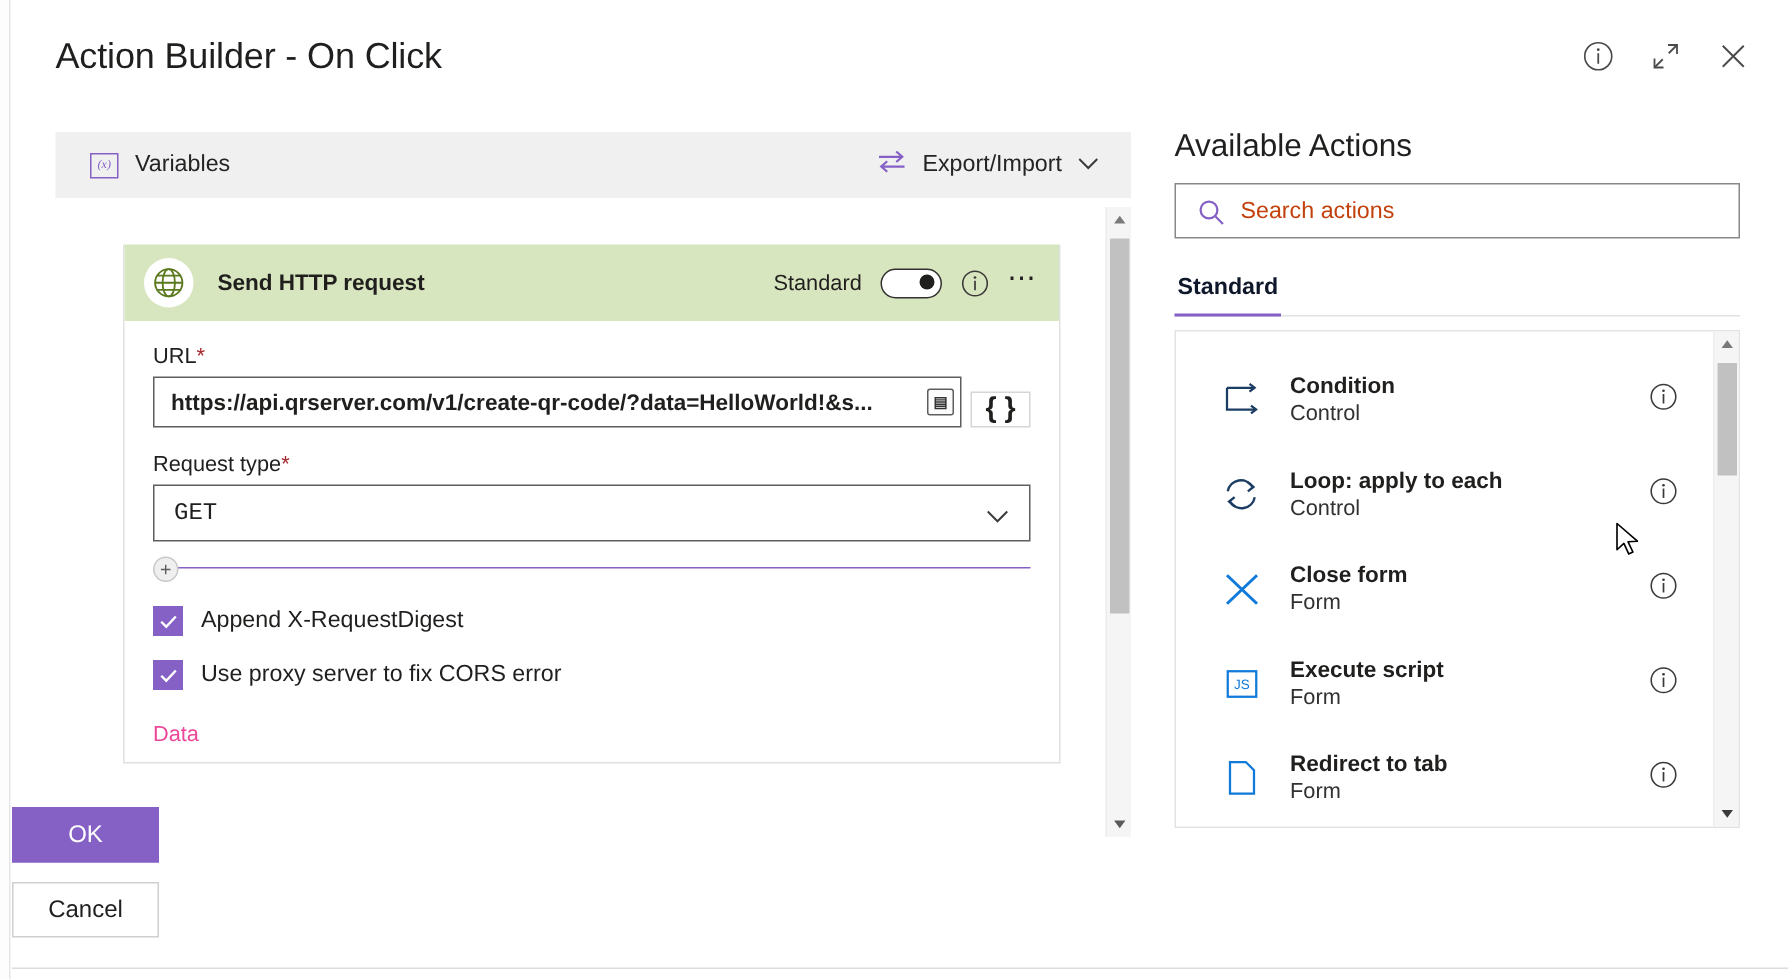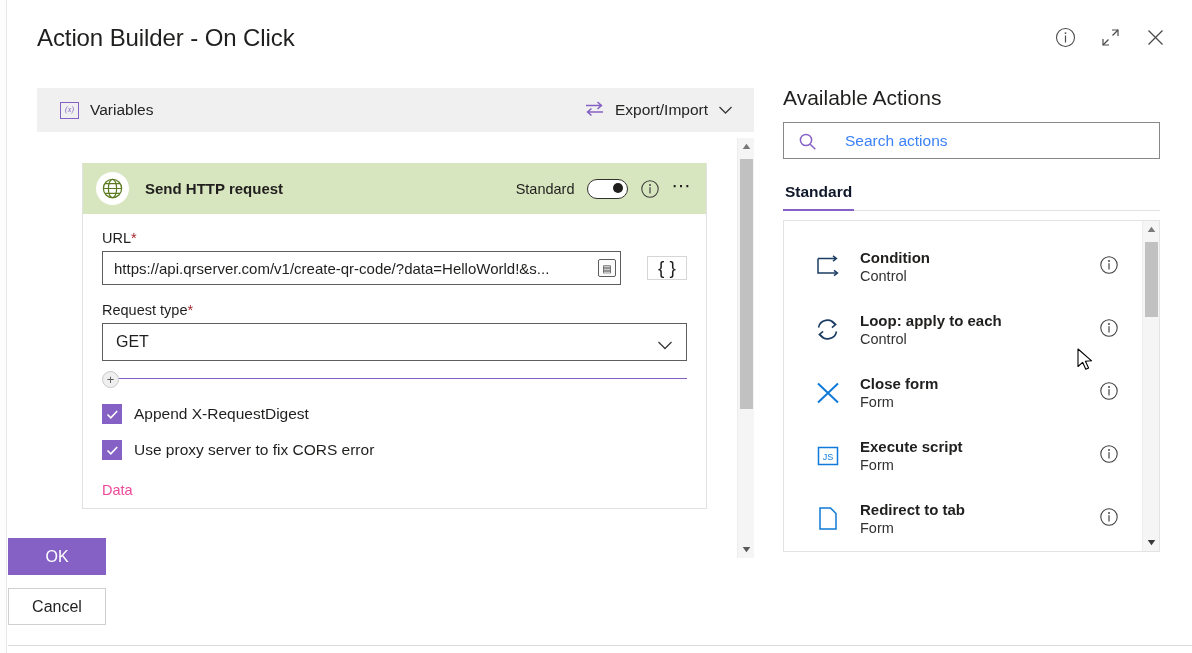--- a/index.html
+++ b/index.html
@@ -294,9 +294,9 @@
     cursor: text;
   }
   .search-ph {
-    margin-left: 61px;
+    margin-left: 43px;
     font-size: 15.5px;
-    color: #3b82f6;
+    color: #c2410c;
   }
   .search-ico { position: absolute; left: 14px; top: 9px; }
   .tabs {

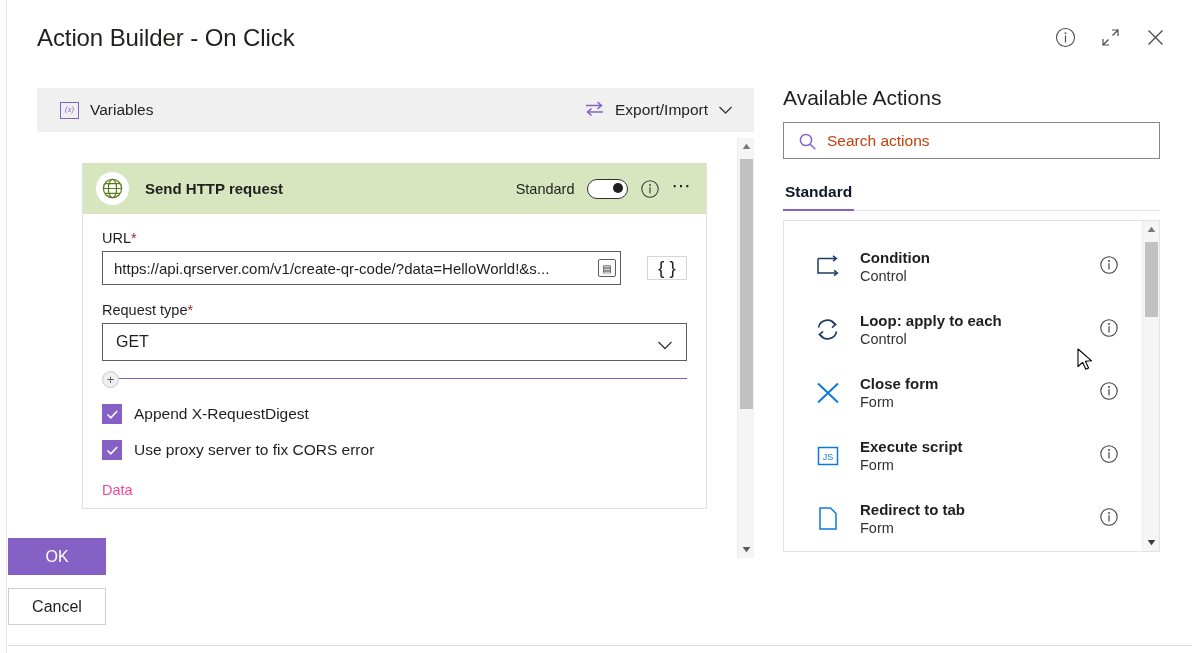--- a/index.html
+++ b/index.html
@@ -166,7 +166,7 @@
     margin-bottom: 5px;
   }
   .req { color: #a4262c; }
-  .url-row { display: flex; align-items: center; gap: 26px; }
+  .url-row { display: flex; align-items: flex-end; gap: 6px; font-weight: bold; }
   .url-input {
     position: relative;
     flex: 1;

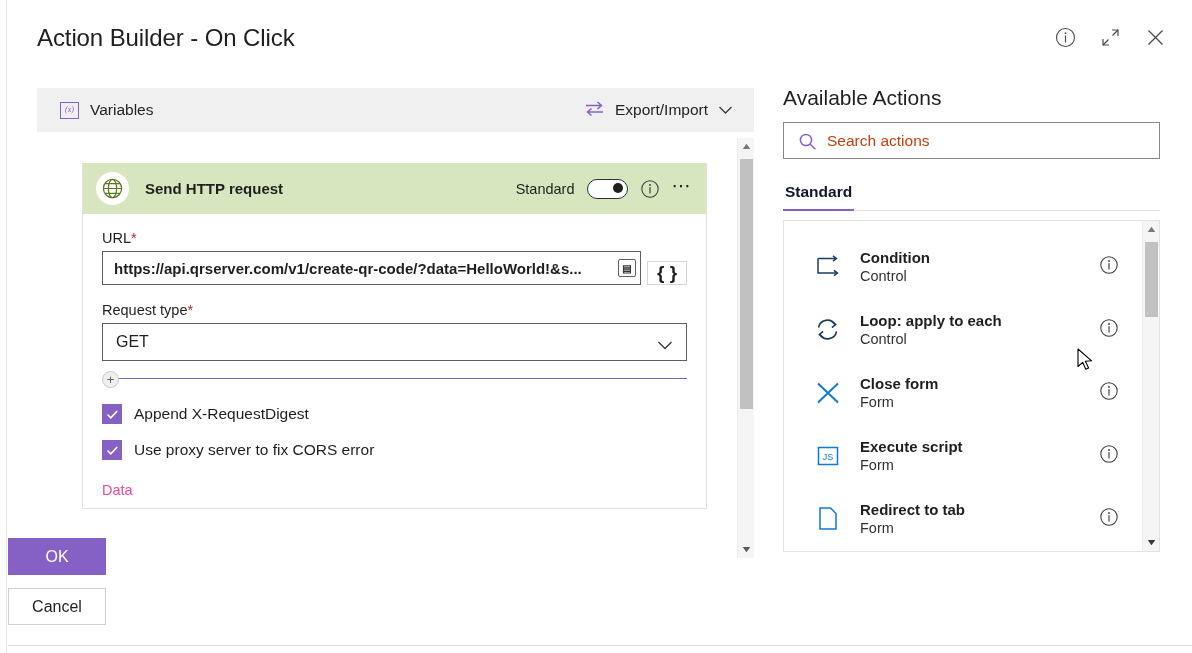--- a/index.html
+++ b/index.html
@@ -210,7 +210,7 @@
     display: flex; align-items: center;
     cursor: pointer;
   }
-  .select-val { margin-left: 13px; font-size: 16px; color: #201f1e; }
+  .select-val { margin-left: 13px; font-size: 16px; color: #201f1e; font-family: Liberation Mono, monospace; }
   .select-chev { position: absolute; right: 13px; top: 13px; }
   .headers-lbl { margin-top: 19px; font-size: 14.5px; color: #201f1e; }
   .headers-row {

